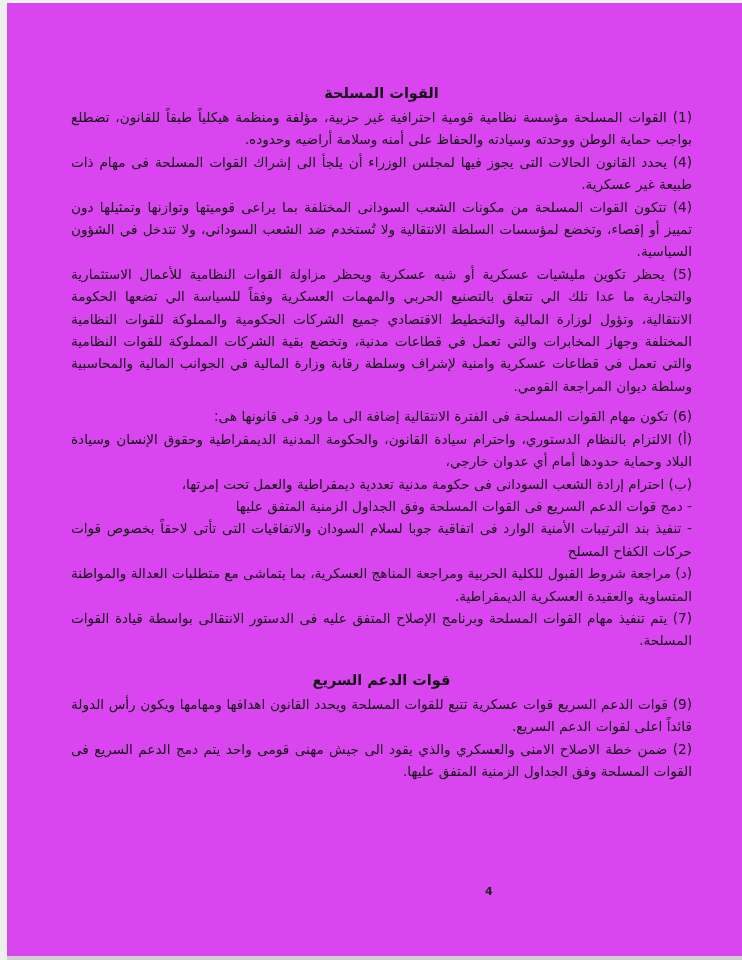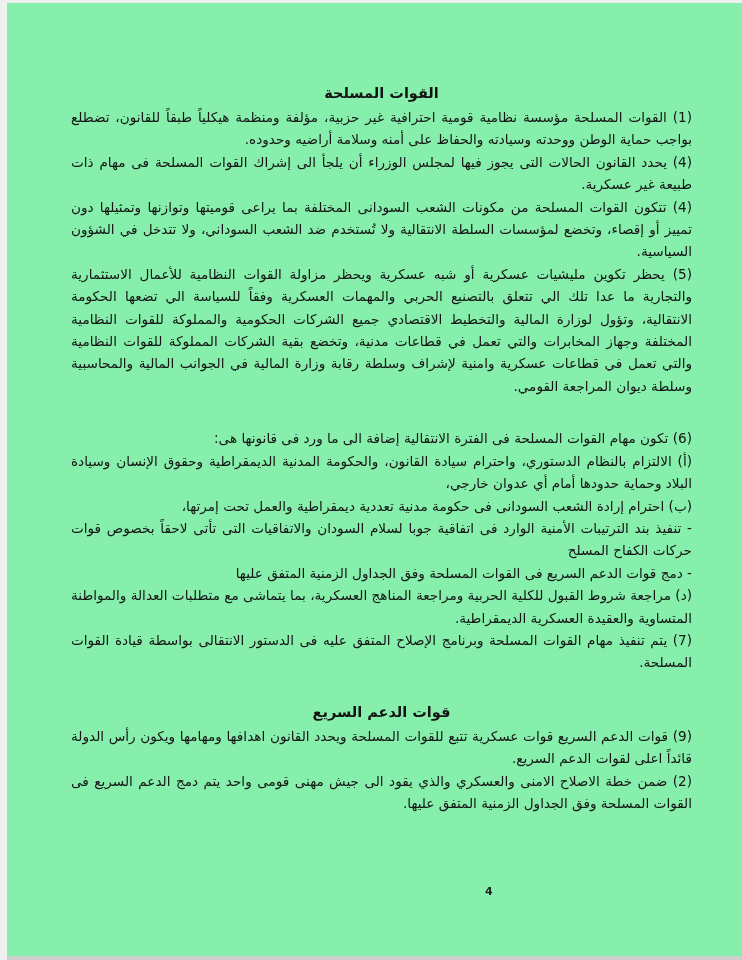--- a/index.html
+++ b/index.html
@@ -20,7 +20,7 @@
       top: 3px;
       width: 735px;
       height: 953px;
-      background: #86efac;
+      background: #d946ef;
     }
     .bottom-edge {
       position: absolute;

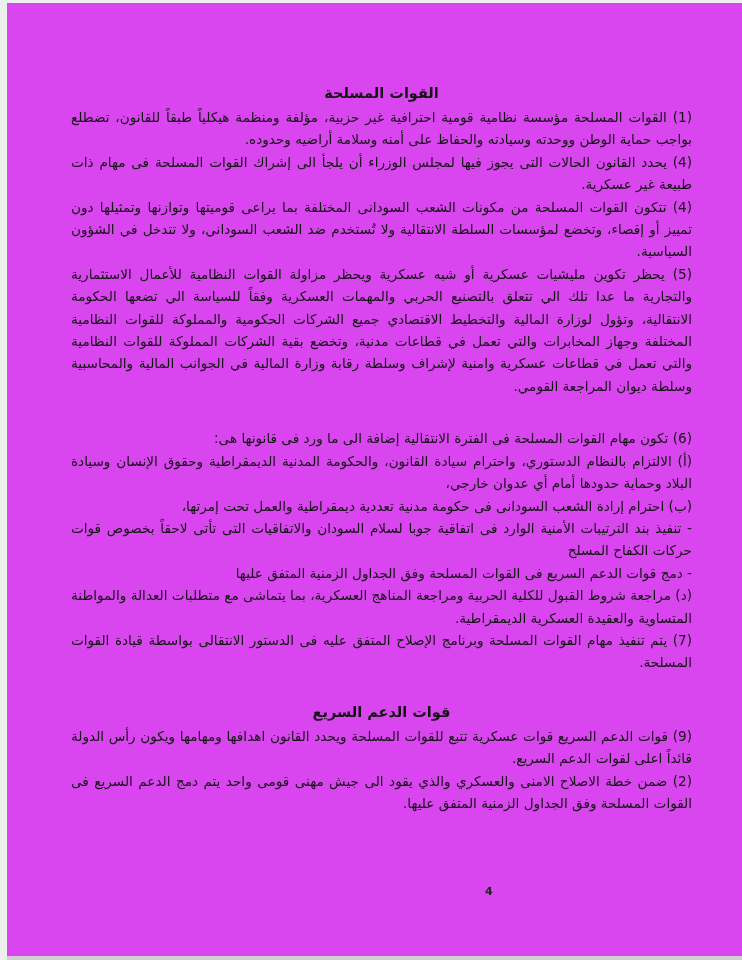--- a/index.html
+++ b/index.html
@@ -52,7 +52,7 @@
       margin: 0;
       font-weight: 400;
     }
-    .para.spaced-top { margin-top: 30px; }
+    .para.spaced-top { margin-top: 8px; }
     .section-2 {
       margin-top: 26px;
     }

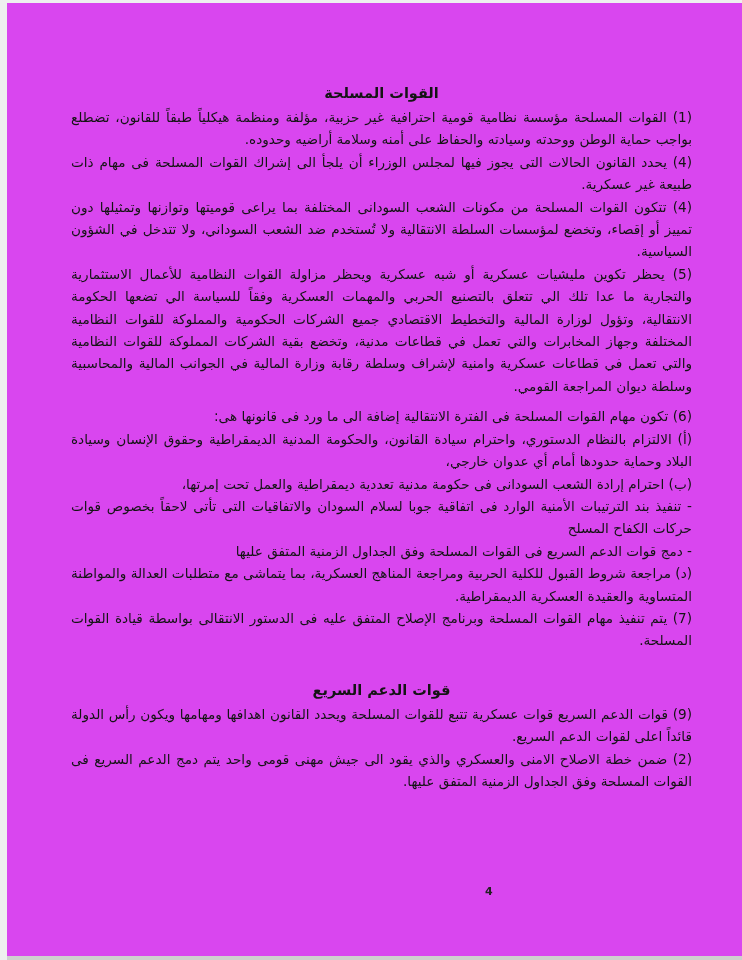--- a/index.html
+++ b/index.html
@@ -80,8 +80,8 @@
       <p class="para spaced-top">(6) تكون مهام القوات المسلحة فى الفترة الانتقالية إضافة الى ما ورد فى قانونها هى:</p>
       <p class="para">(أ) الالتزام بالنظام الدستوري، واحترام سيادة القانون، والحكومة المدنية الديمقراطية وحقوق الإنسان وسيادة البلاد وحماية حدودها أمام أي عدوان خارجي،</p>
       <p class="para">(ب) احترام إرادة الشعب السودانى فى حكومة مدنية تعددية ديمقراطية والعمل تحت إمرتها،</p>
+      <p class="para">- دمج قوات الدعم السريع فى القوات المسلحة وفق الجداول الزمنية المتفق عليها</p>
       <p class="para">- تنفيذ بند الترتيبات الأمنية الوارد فى اتفاقية جوبا لسلام السودان والاتفاقيات التى تأتى لاحقاً بخصوص قوات حركات الكفاح المسلح</p>
-      <p class="para">- دمج قوات الدعم السريع فى القوات المسلحة وفق الجداول الزمنية المتفق عليها</p>
       <p class="para">(د) مراجعة شروط القبول للكلية الحربية ومراجعة المناهج العسكرية، بما يتماشى مع متطلبات العدالة والمواطنة المتساوية والعقيدة العسكرية الديمقراطية.</p>
       <p class="para">(7) يتم تنفيذ مهام القوات المسلحة وبرنامج الإصلاح المتفق عليه فى الدستور الانتقالى بواسطة قيادة القوات المسلحة.</p>
     </section>

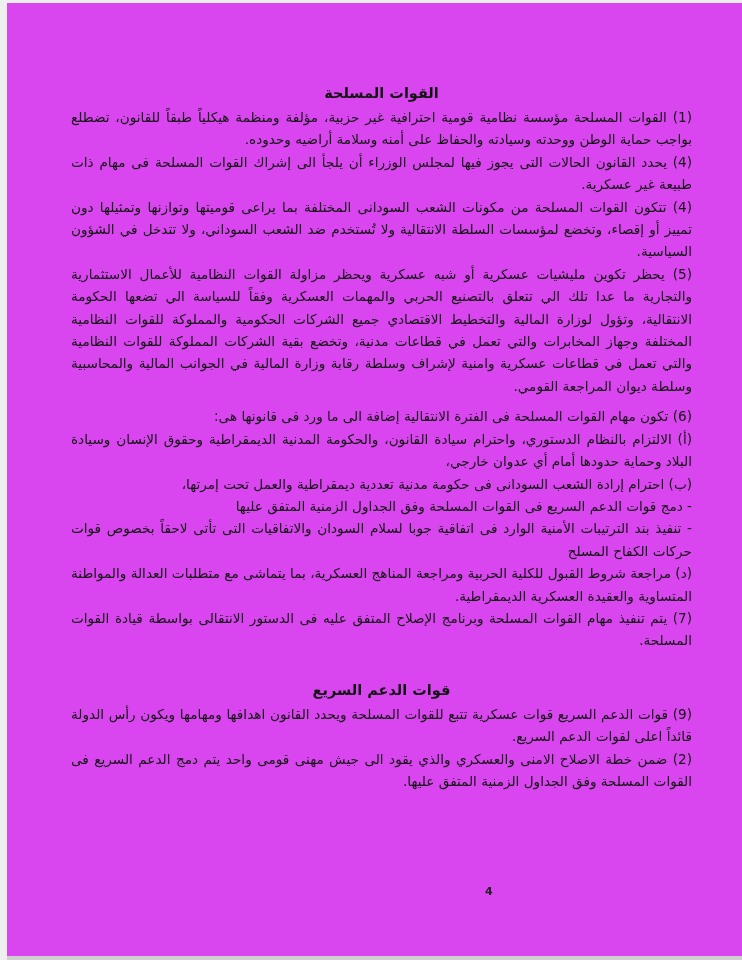--- a/index.html
+++ b/index.html
@@ -54,7 +54,7 @@
     }
     .para.spaced-top { margin-top: 8px; }
     .section-2 {
-      margin-top: 26px;
+      margin-top: 16px;
     }
     .page-number {
       position: absolute;

